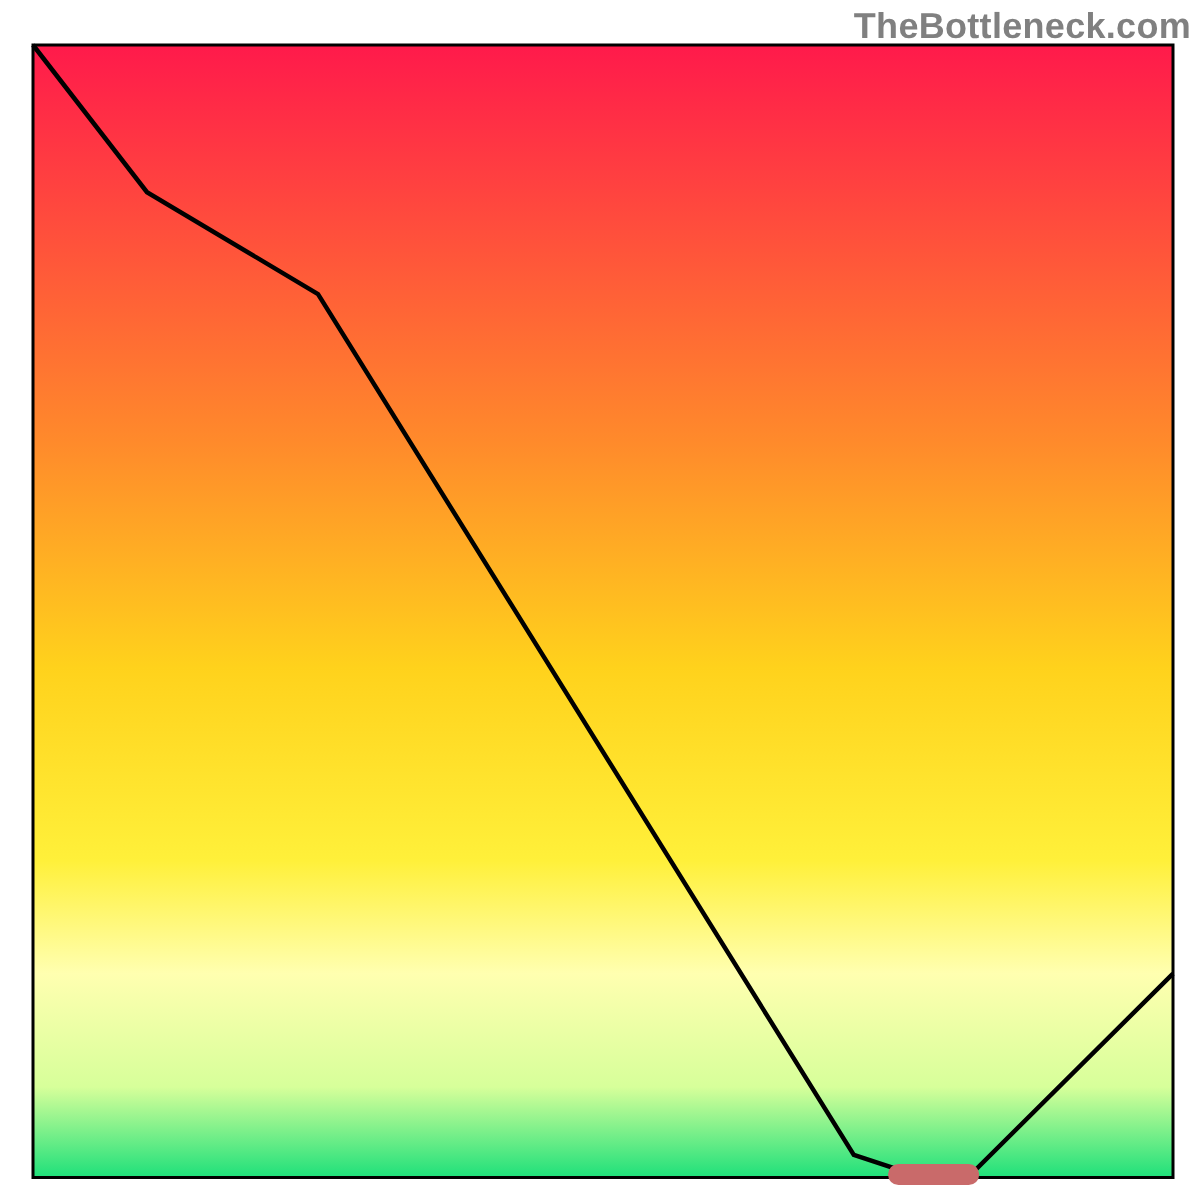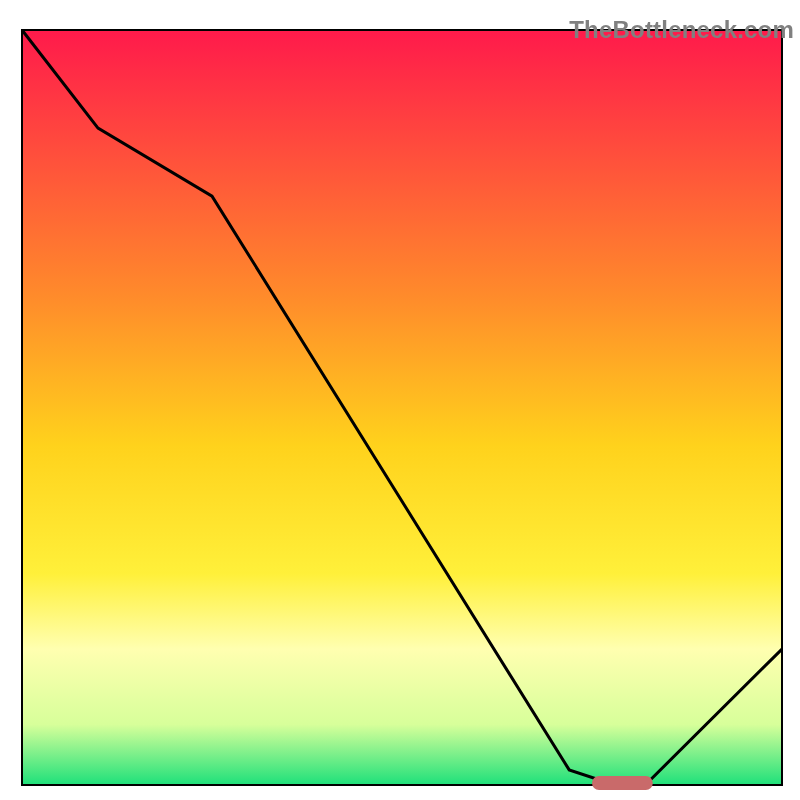--- a/index.html
+++ b/index.html
@@ -18,7 +18,7 @@
   }
   .attribution {
     position: absolute;
-    top: 16px;
+    top: 4px;
     right: 6px;
     font-size: 24px;
     font-weight: 600;

